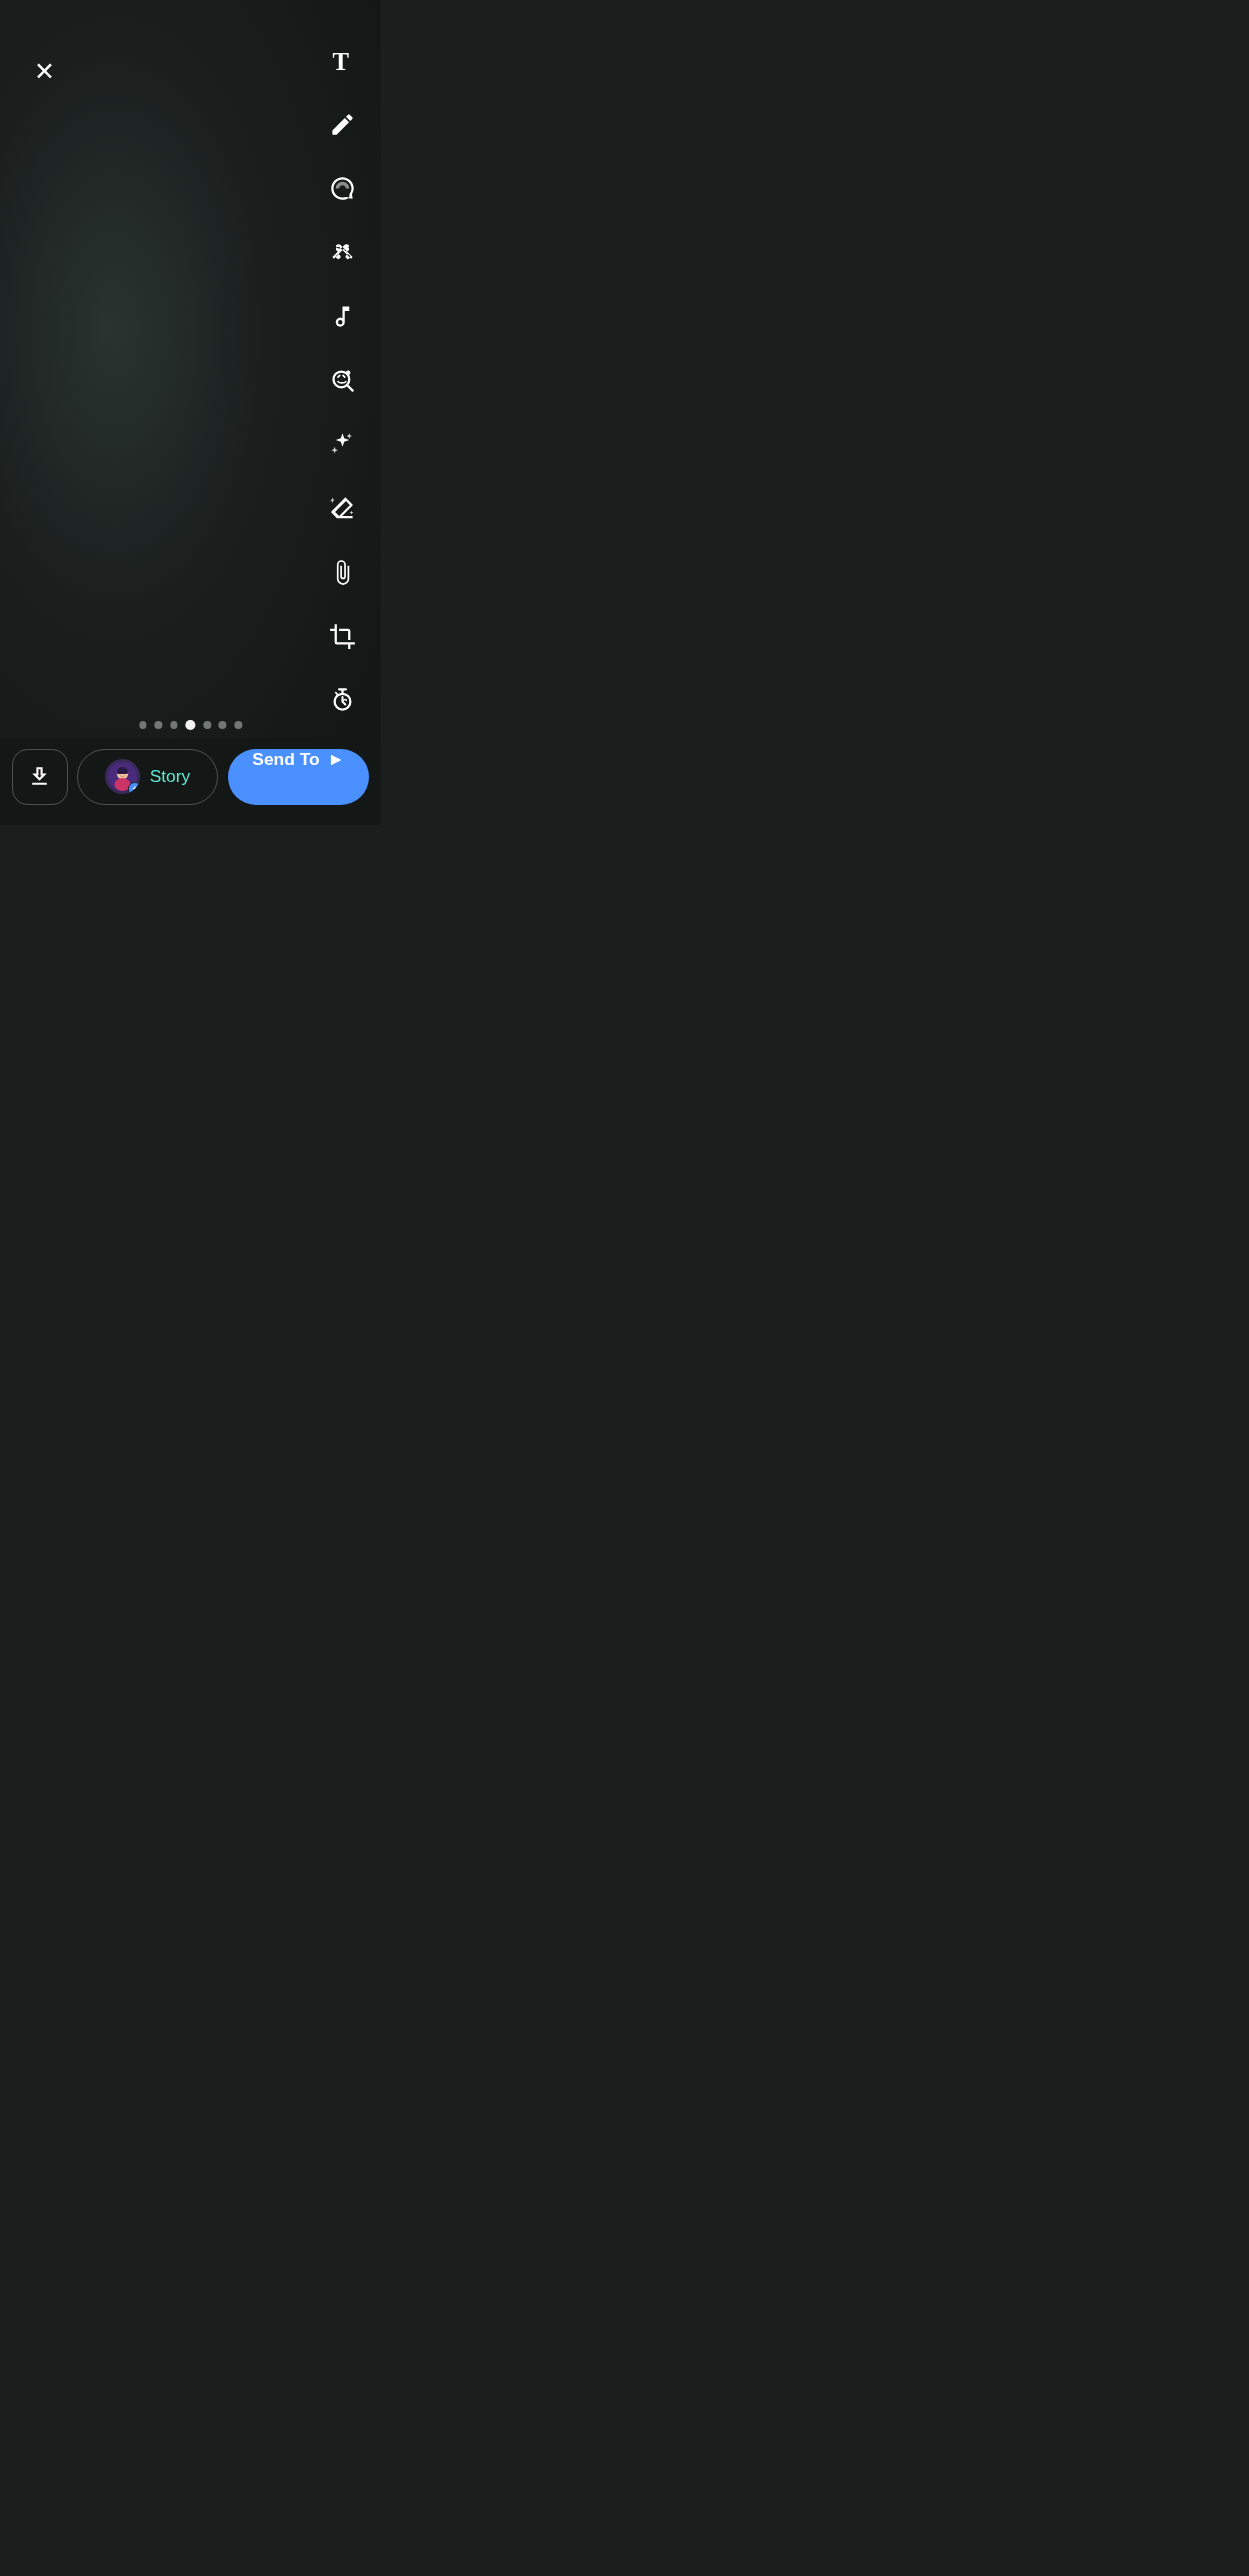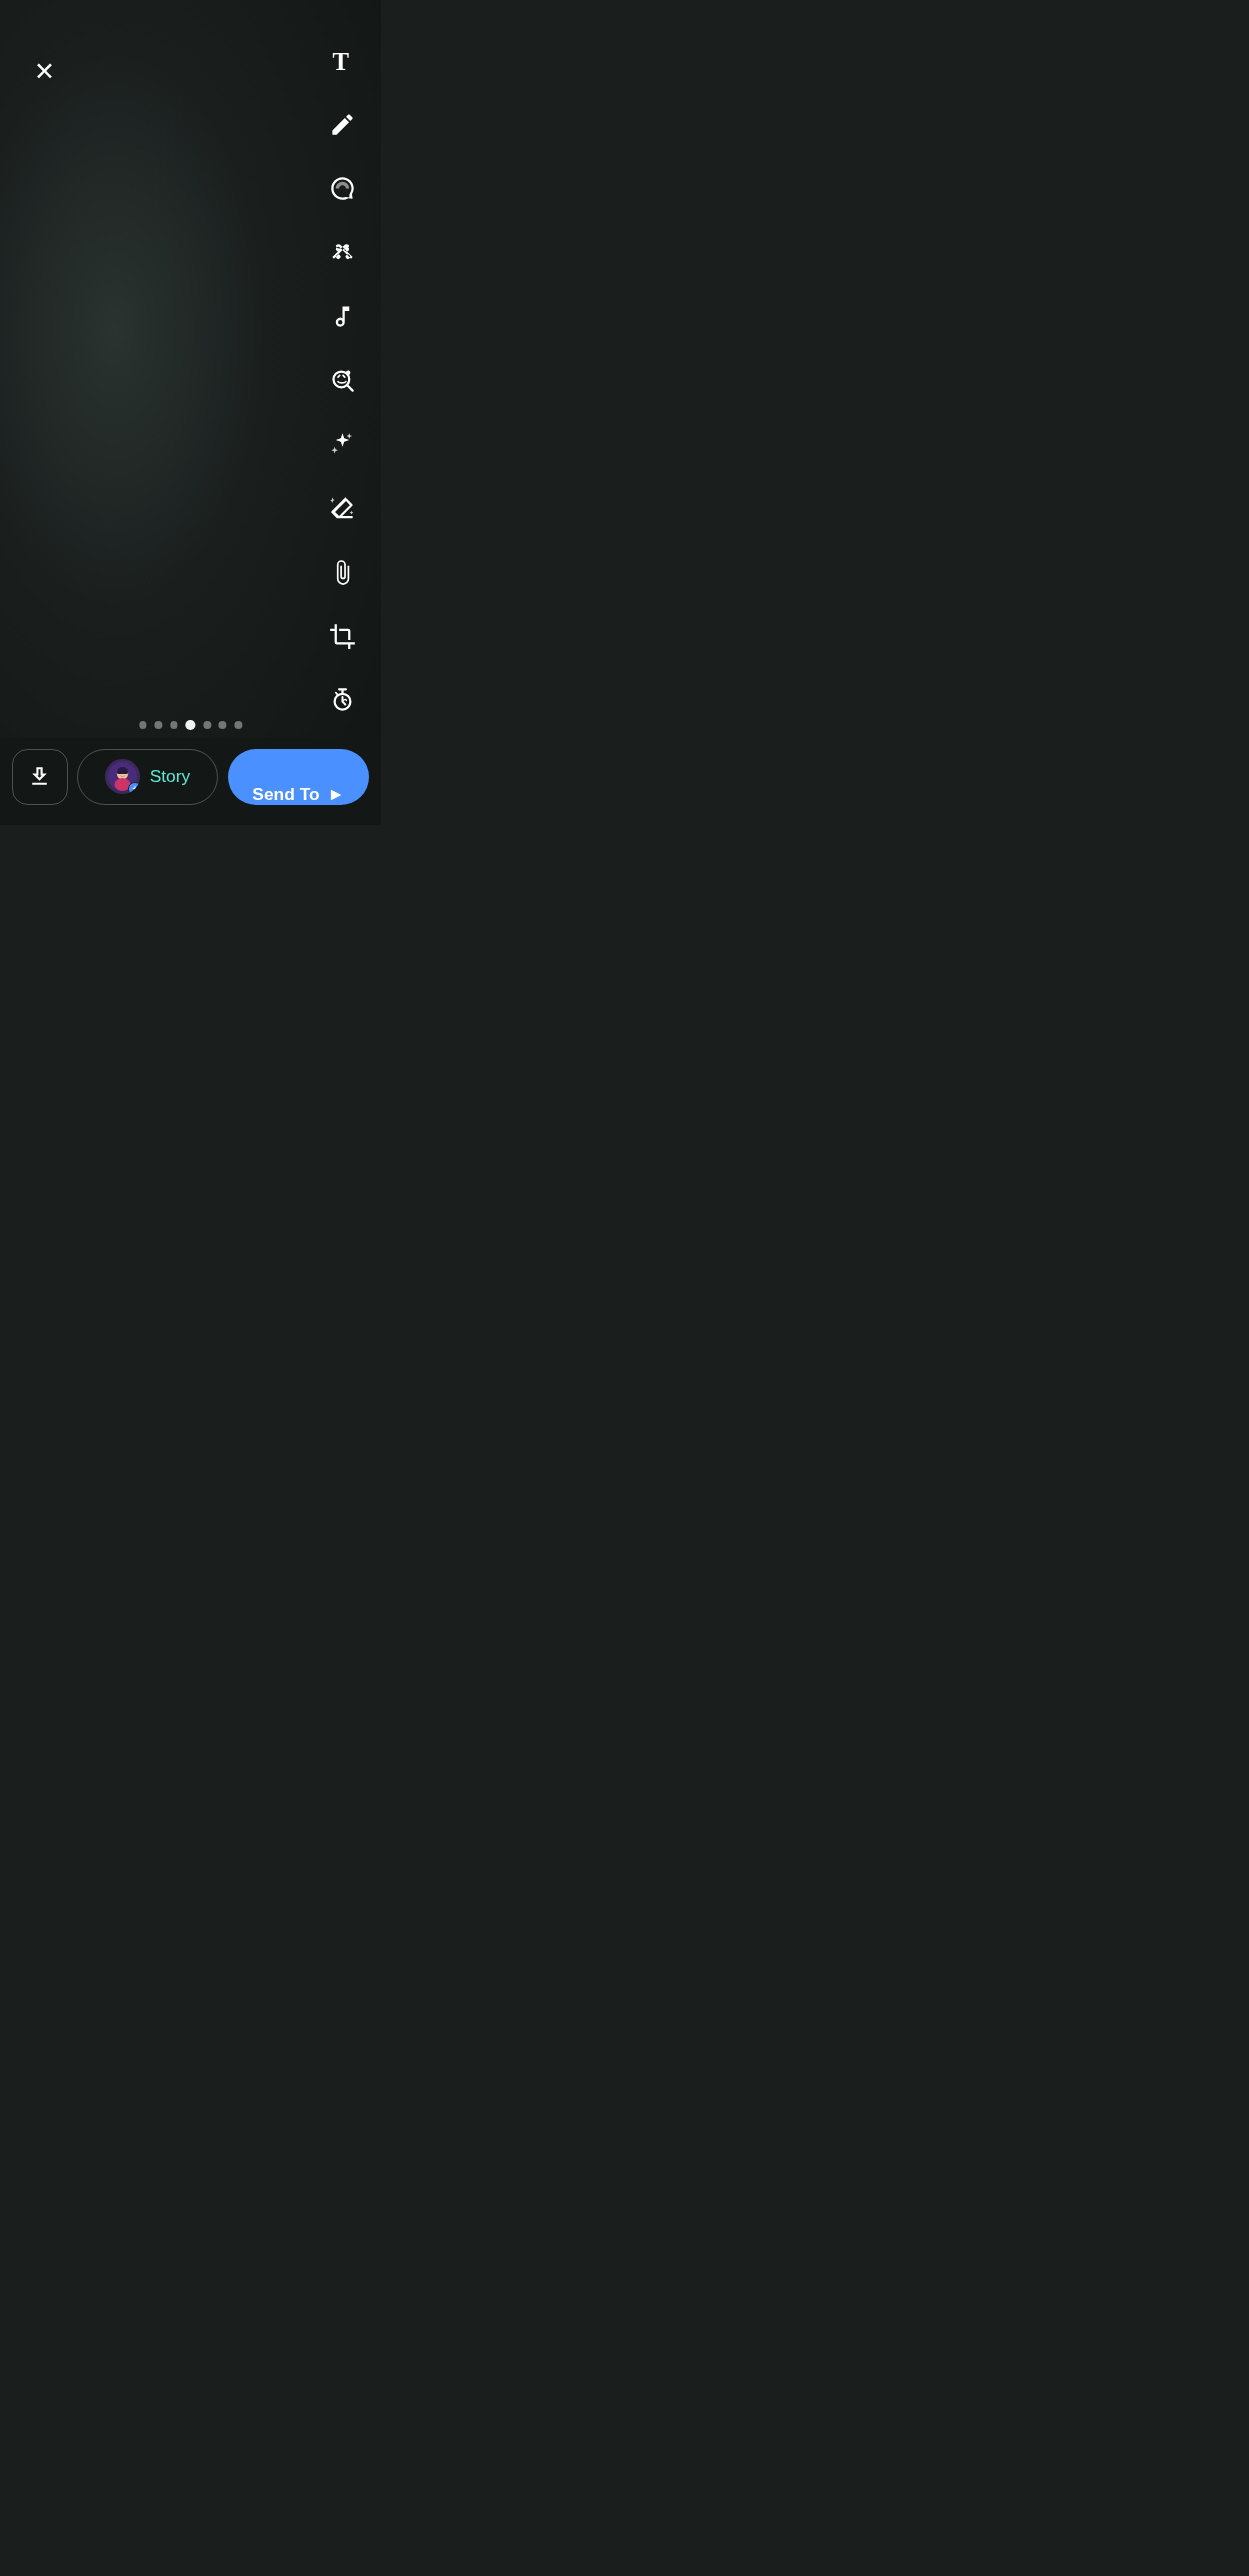--- a/index.html
+++ b/index.html
@@ -191,7 +191,7 @@
       background: #4a90ff;
       border: none;
       display: flex;
-      align-items: flex-end;
+      align-items: flex-start;
       gap: 7.8px;
       padding: 0 21px;
       cursor: pointer;

